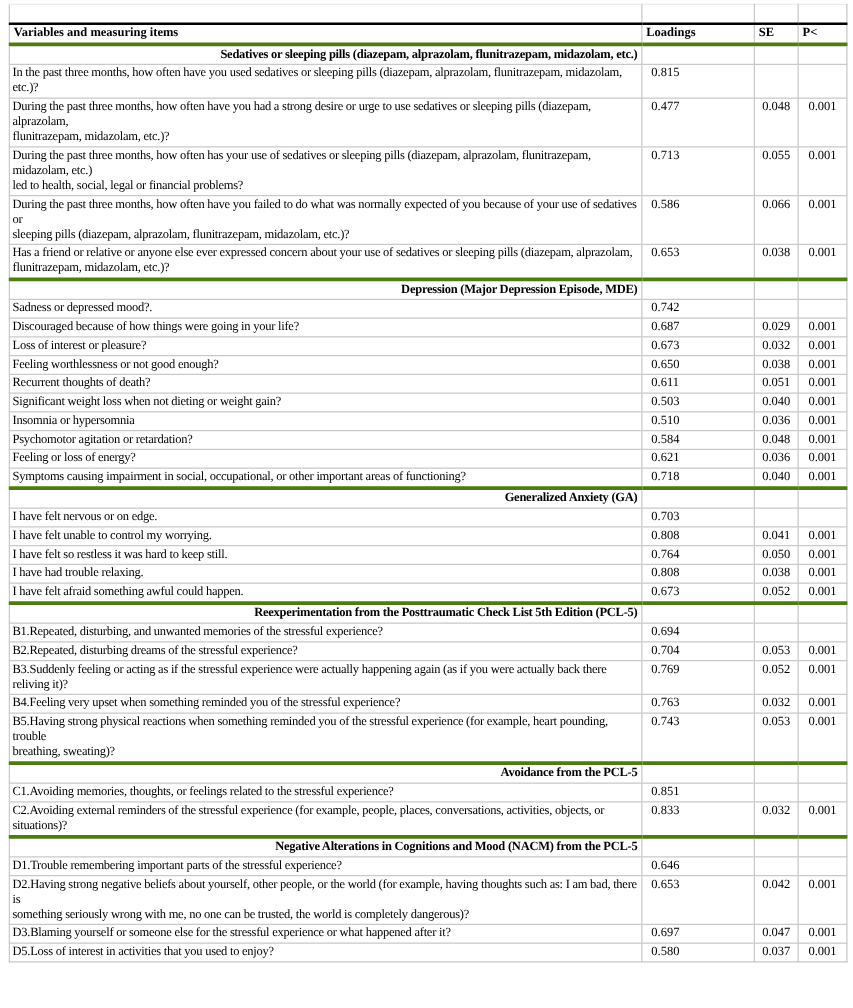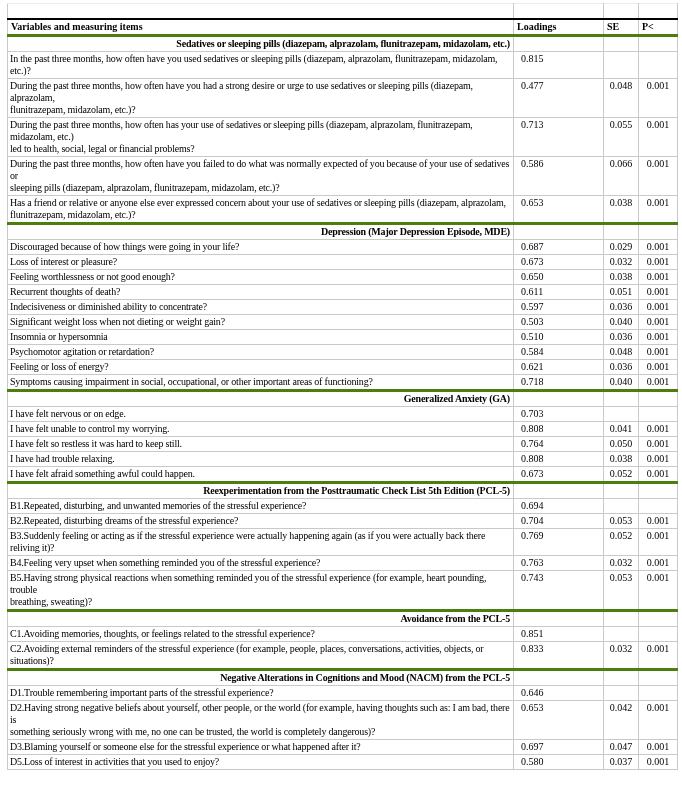--- a/index.html
+++ b/index.html
@@ -141,6 +141,12 @@
           <td class="ctr"></td>
         </tr>
         <tr>
+          <td class="var">Sadness or depressed mood?.</td>
+          <td class="num">0.742</td>
+          <td class="ctr"></td>
+          <td class="ctr"></td>
+        </tr>
+        <tr>
           <td class="var">Discouraged because of how things were going in your life?</td>
           <td class="num">0.687</td>
           <td class="ctr">0.029</td>

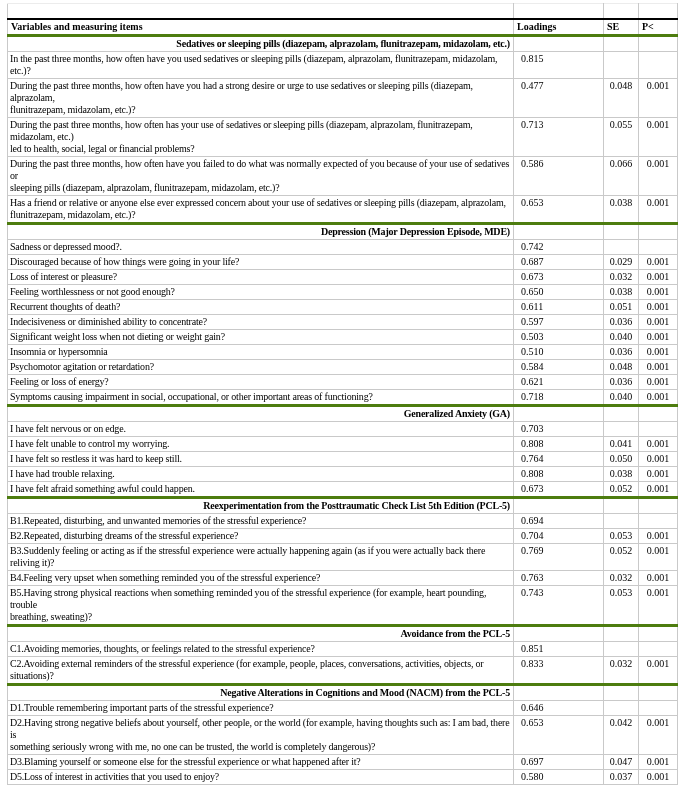--- a/index.html
+++ b/index.html
@@ -171,12 +171,6 @@
           <td class="ctr">0.001</td>
         </tr>
         <tr>
-          <td class="var">Indecisiveness or diminished ability to concentrate?</td>
-          <td class="num">0.597</td>
-          <td class="ctr">0.036</td>
-          <td class="ctr">0.001</td>
-        </tr>
-        <tr>
           <td class="var">Significant weight loss when not dieting or weight gain?</td>
           <td class="num">0.503</td>
           <td class="ctr">0.040</td>

